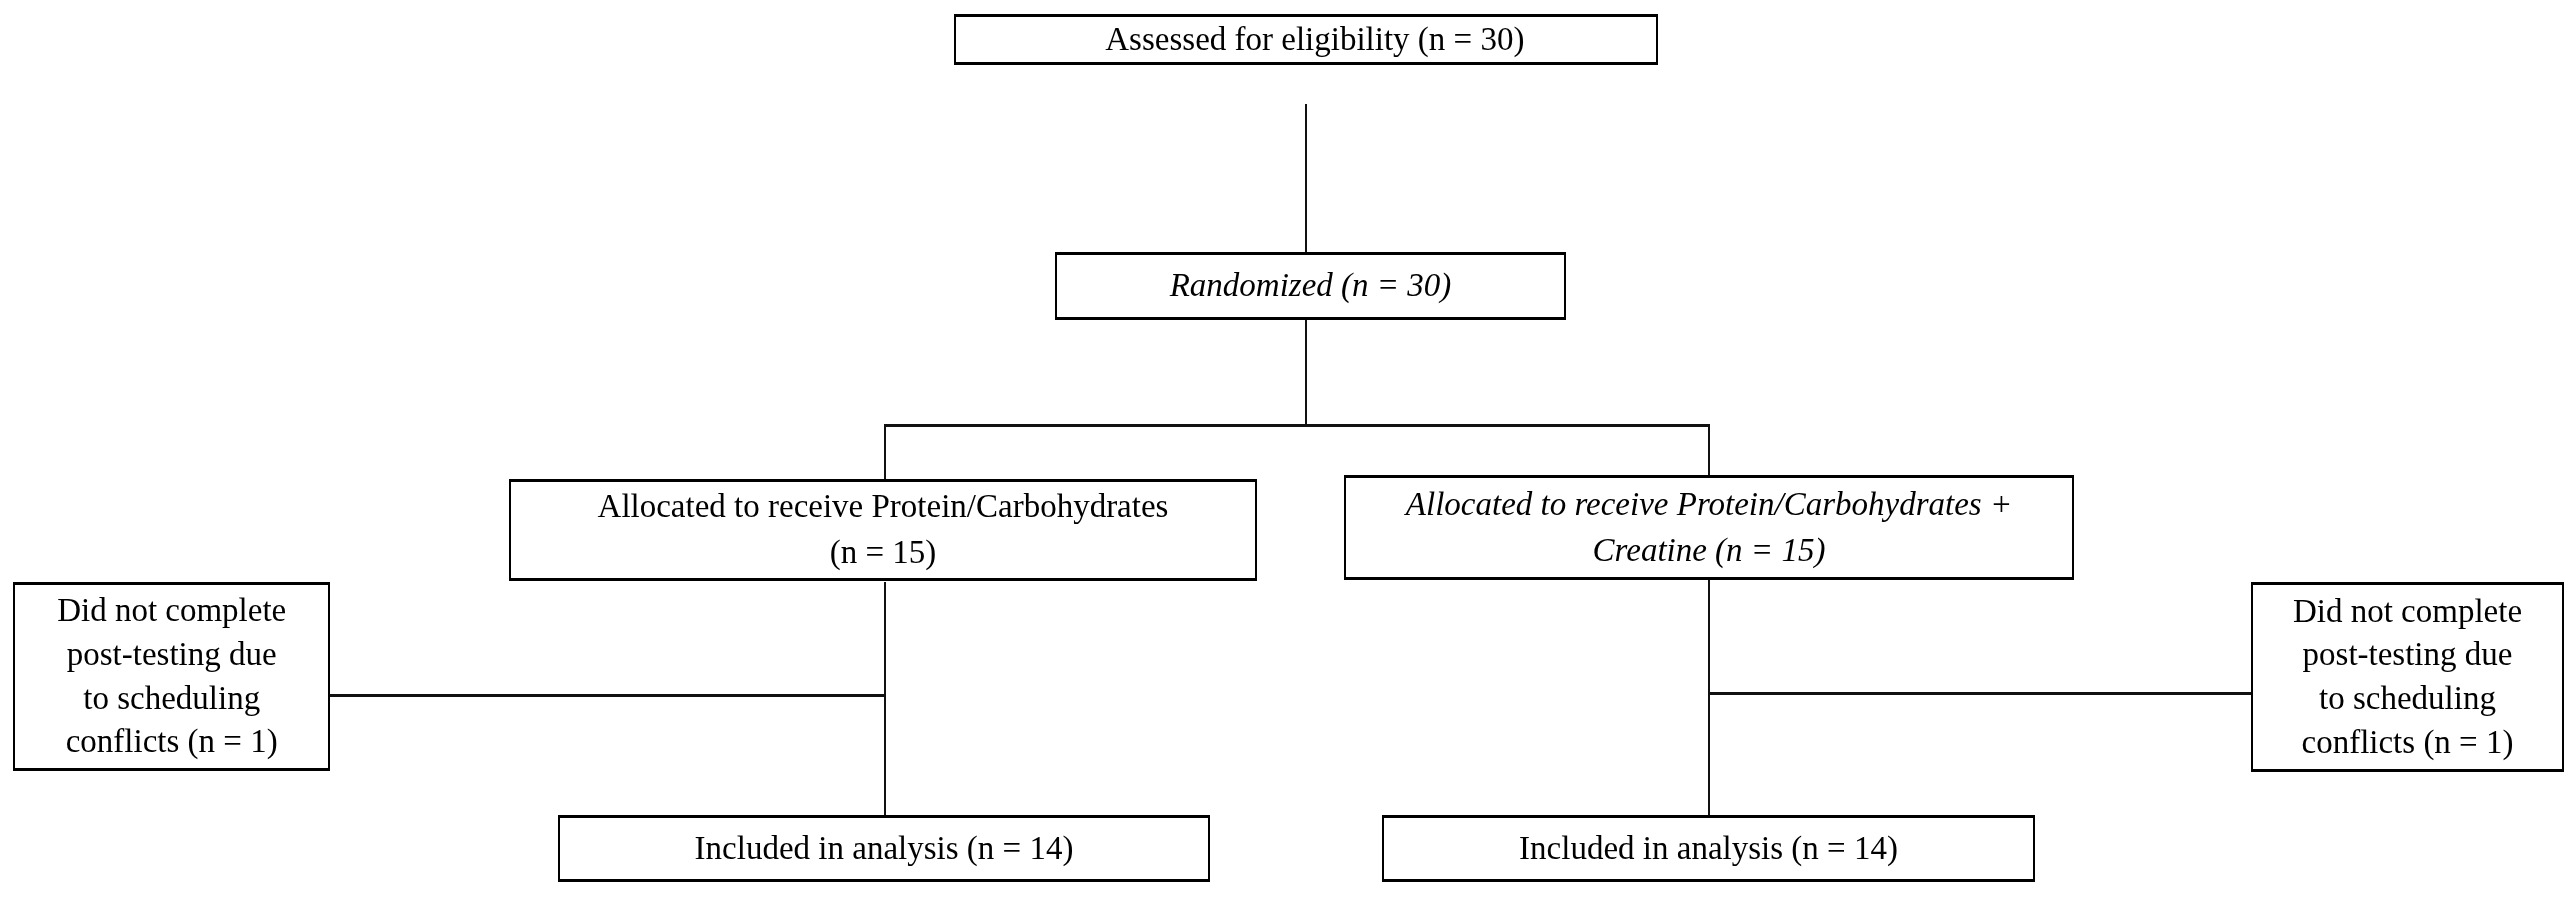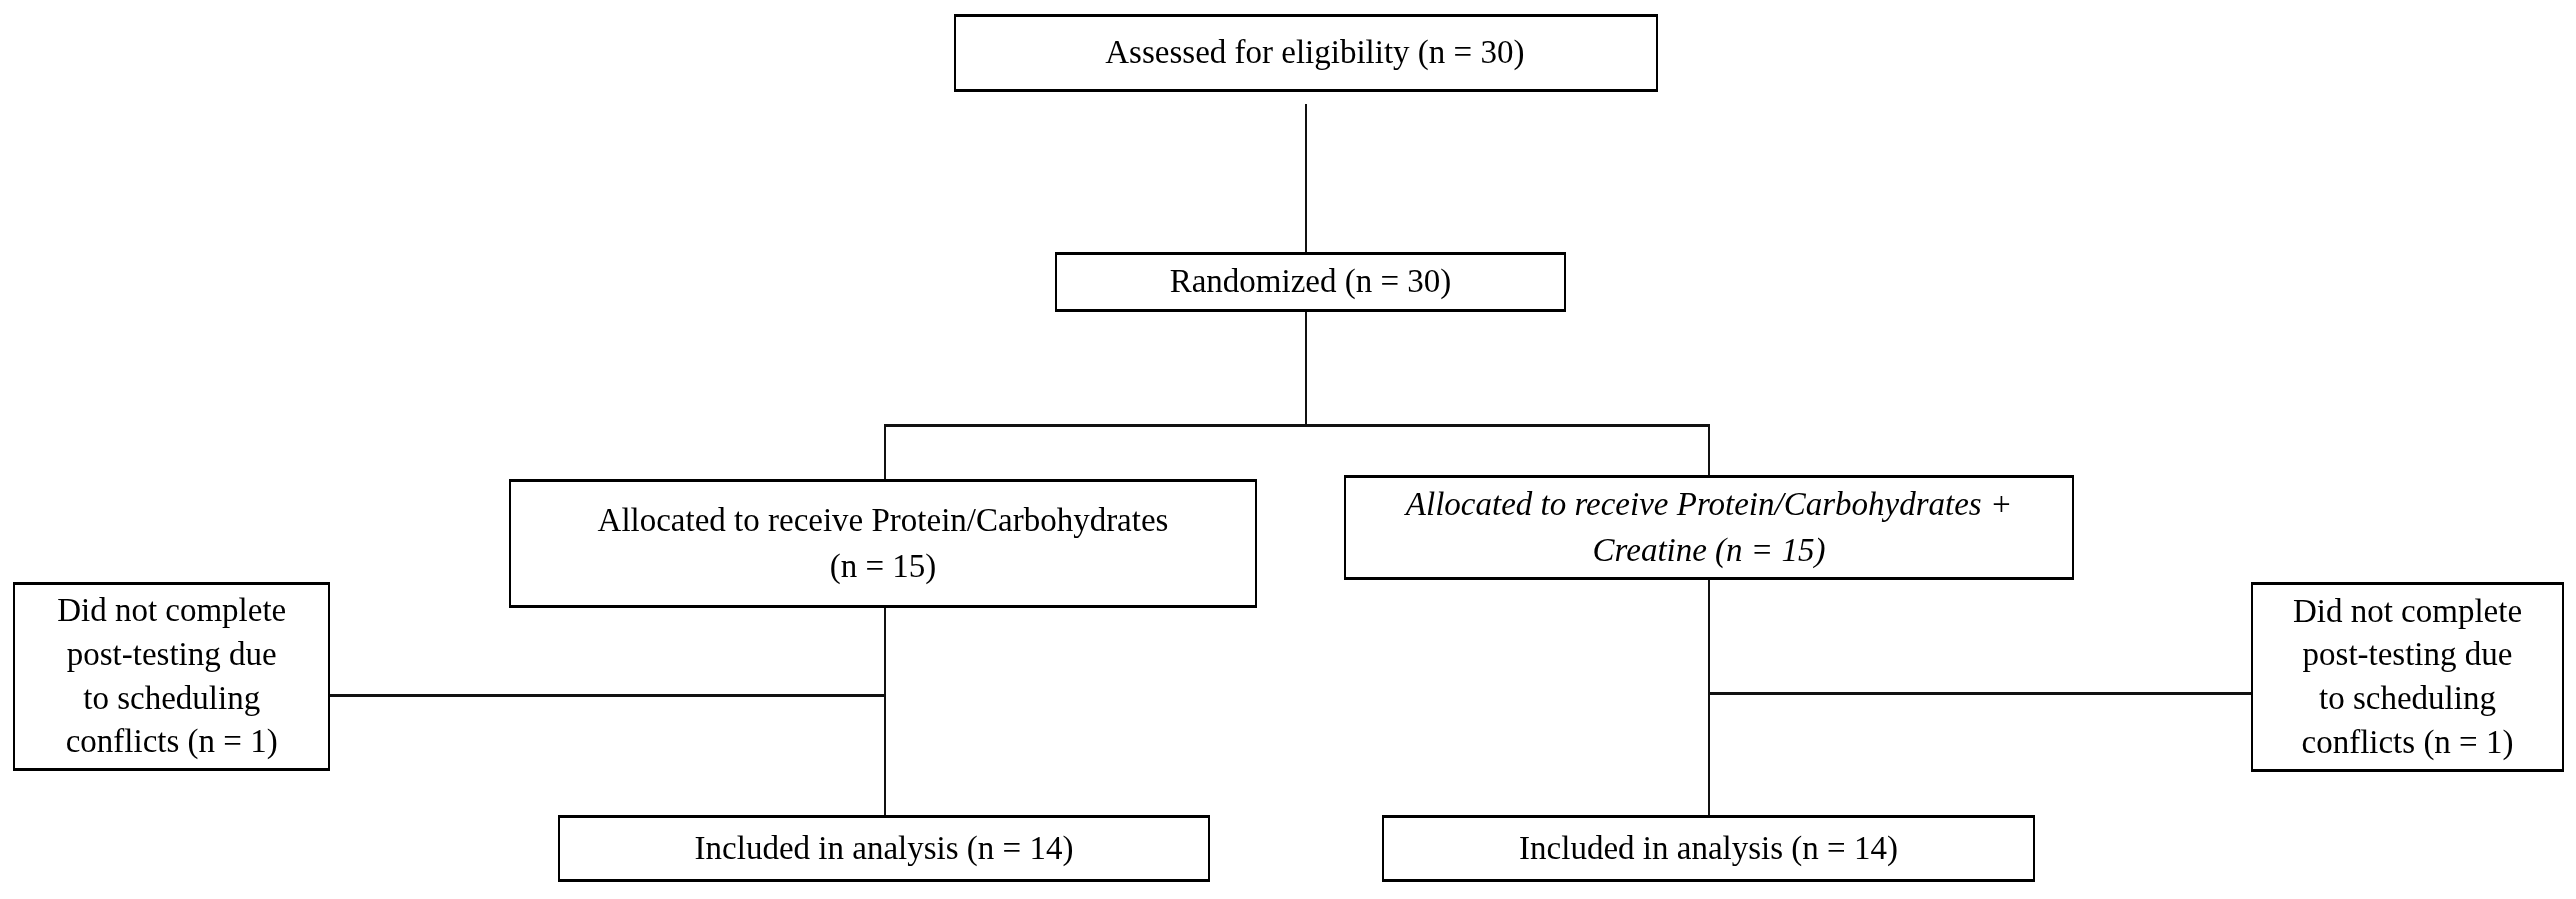--- a/index.html
+++ b/index.html
@@ -38,7 +38,7 @@
   }
 
   
-  #box-assessed   { left: 954px; top: 14px;   width: 704px; height: 78px; padding-left: 24px; }
+  #box-assessed   { left: 954px; top: 14px;   width: 704px; height: 51px; padding-left: 24px; }
   #box-randomized { left: 1055px; top: 252px;  width: 511px;  height: 60px;  }
   #box-alloc-left { left: 509px;  top: 479px;  width: 748px; height: 129px; }
   #box-alloc-right{ left: 1344px; top: 475px;  width: 730px; height: 105px; font-style: italic; }

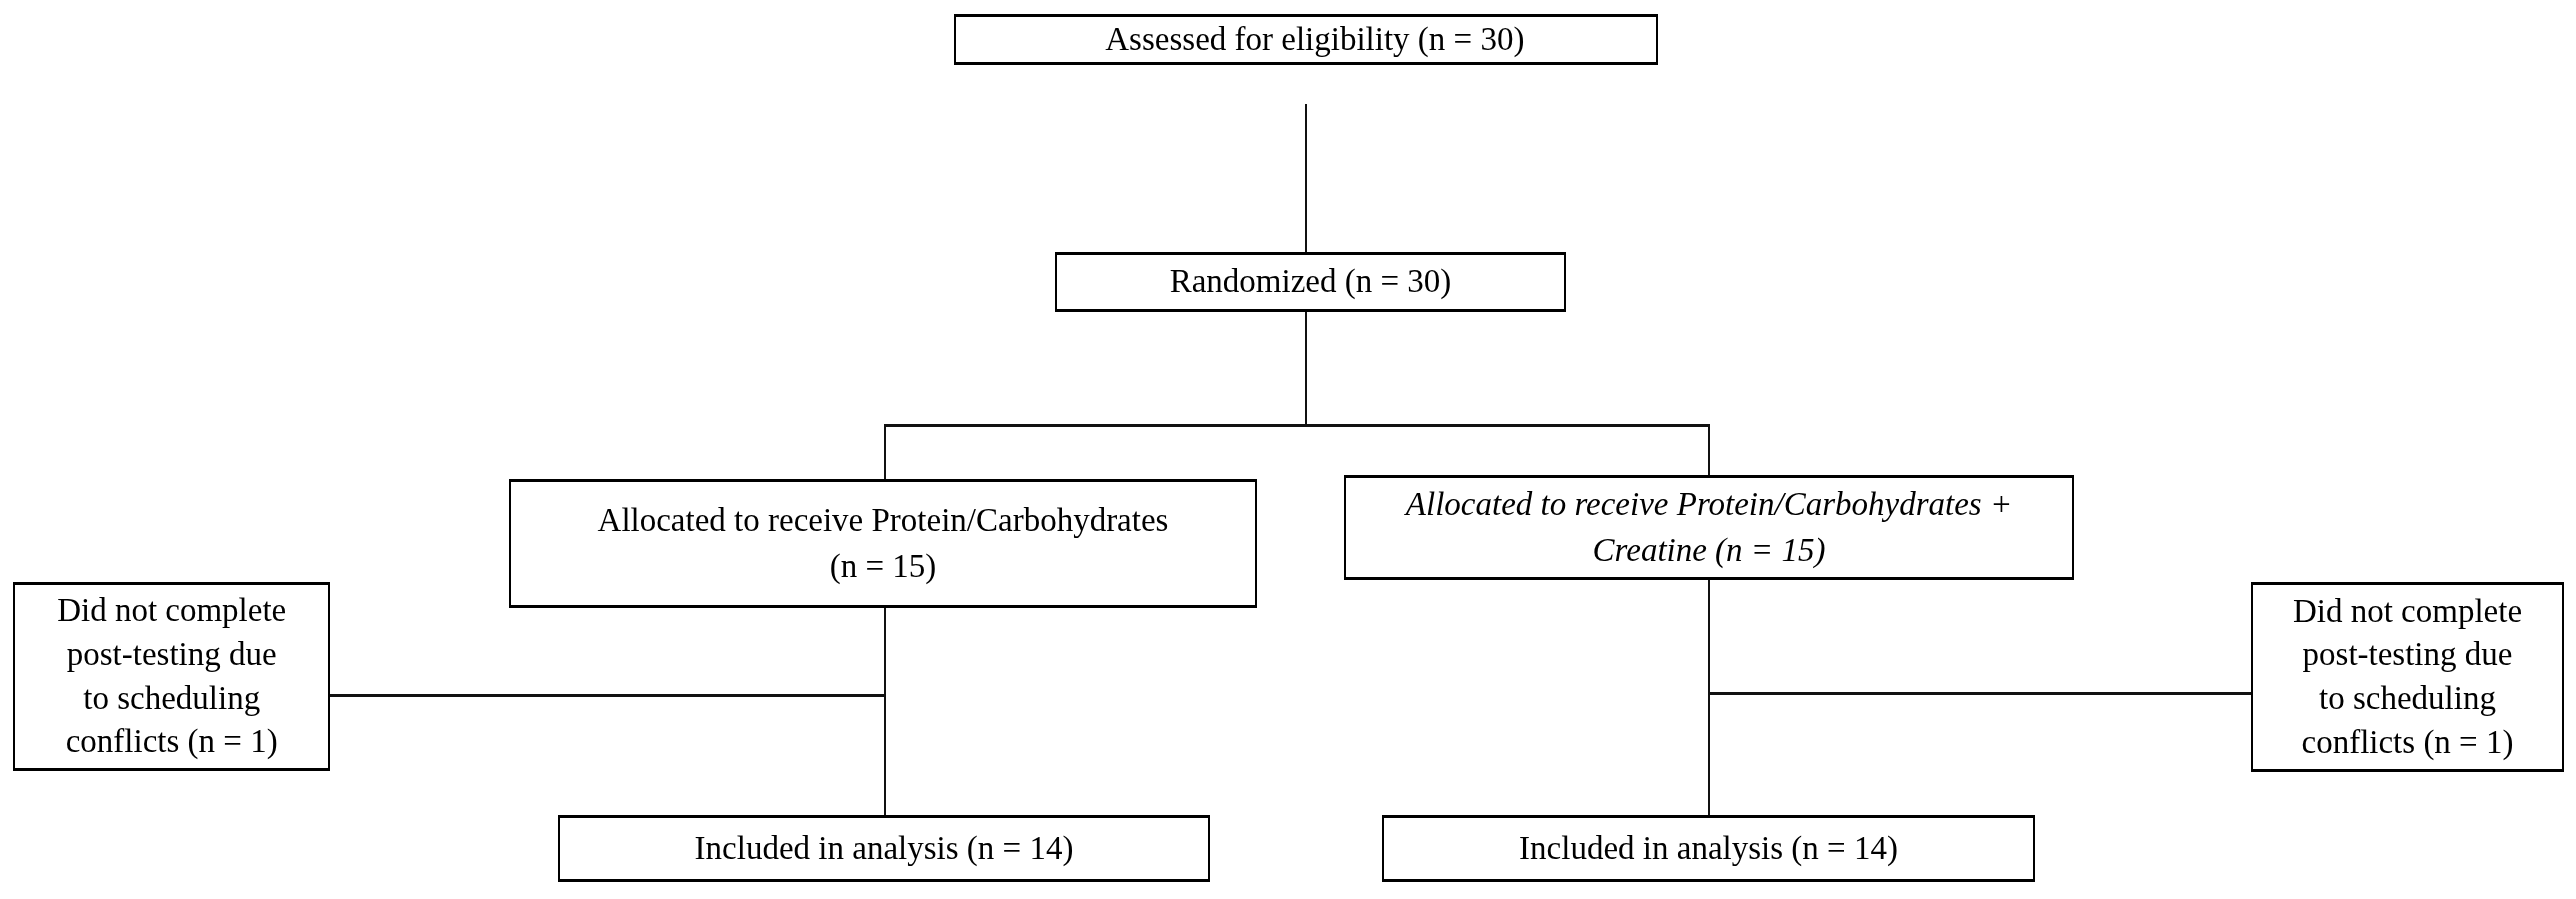--- a/index.html
+++ b/index.html
@@ -39,7 +39,7 @@
 
   
   #box-assessed   { left: 954px; top: 14px;   width: 704px; height: 51px; padding-left: 24px; }
-  #box-randomized { left: 1055px; top: 252px;  width: 511px;  height: 60px;  }
+  #box-randomized { left: 1055px; top: 252px;  width: 511px;  height: 68px; font-style: italic;  }
   #box-alloc-left { left: 509px;  top: 479px;  width: 748px; height: 129px; }
   #box-alloc-right{ left: 1344px; top: 475px;  width: 730px; height: 105px; font-style: italic; }
   #box-drop-left  { left: 13.2px;   top: 582px;  width: 317px;  height: 189px; line-height: 1.32; }

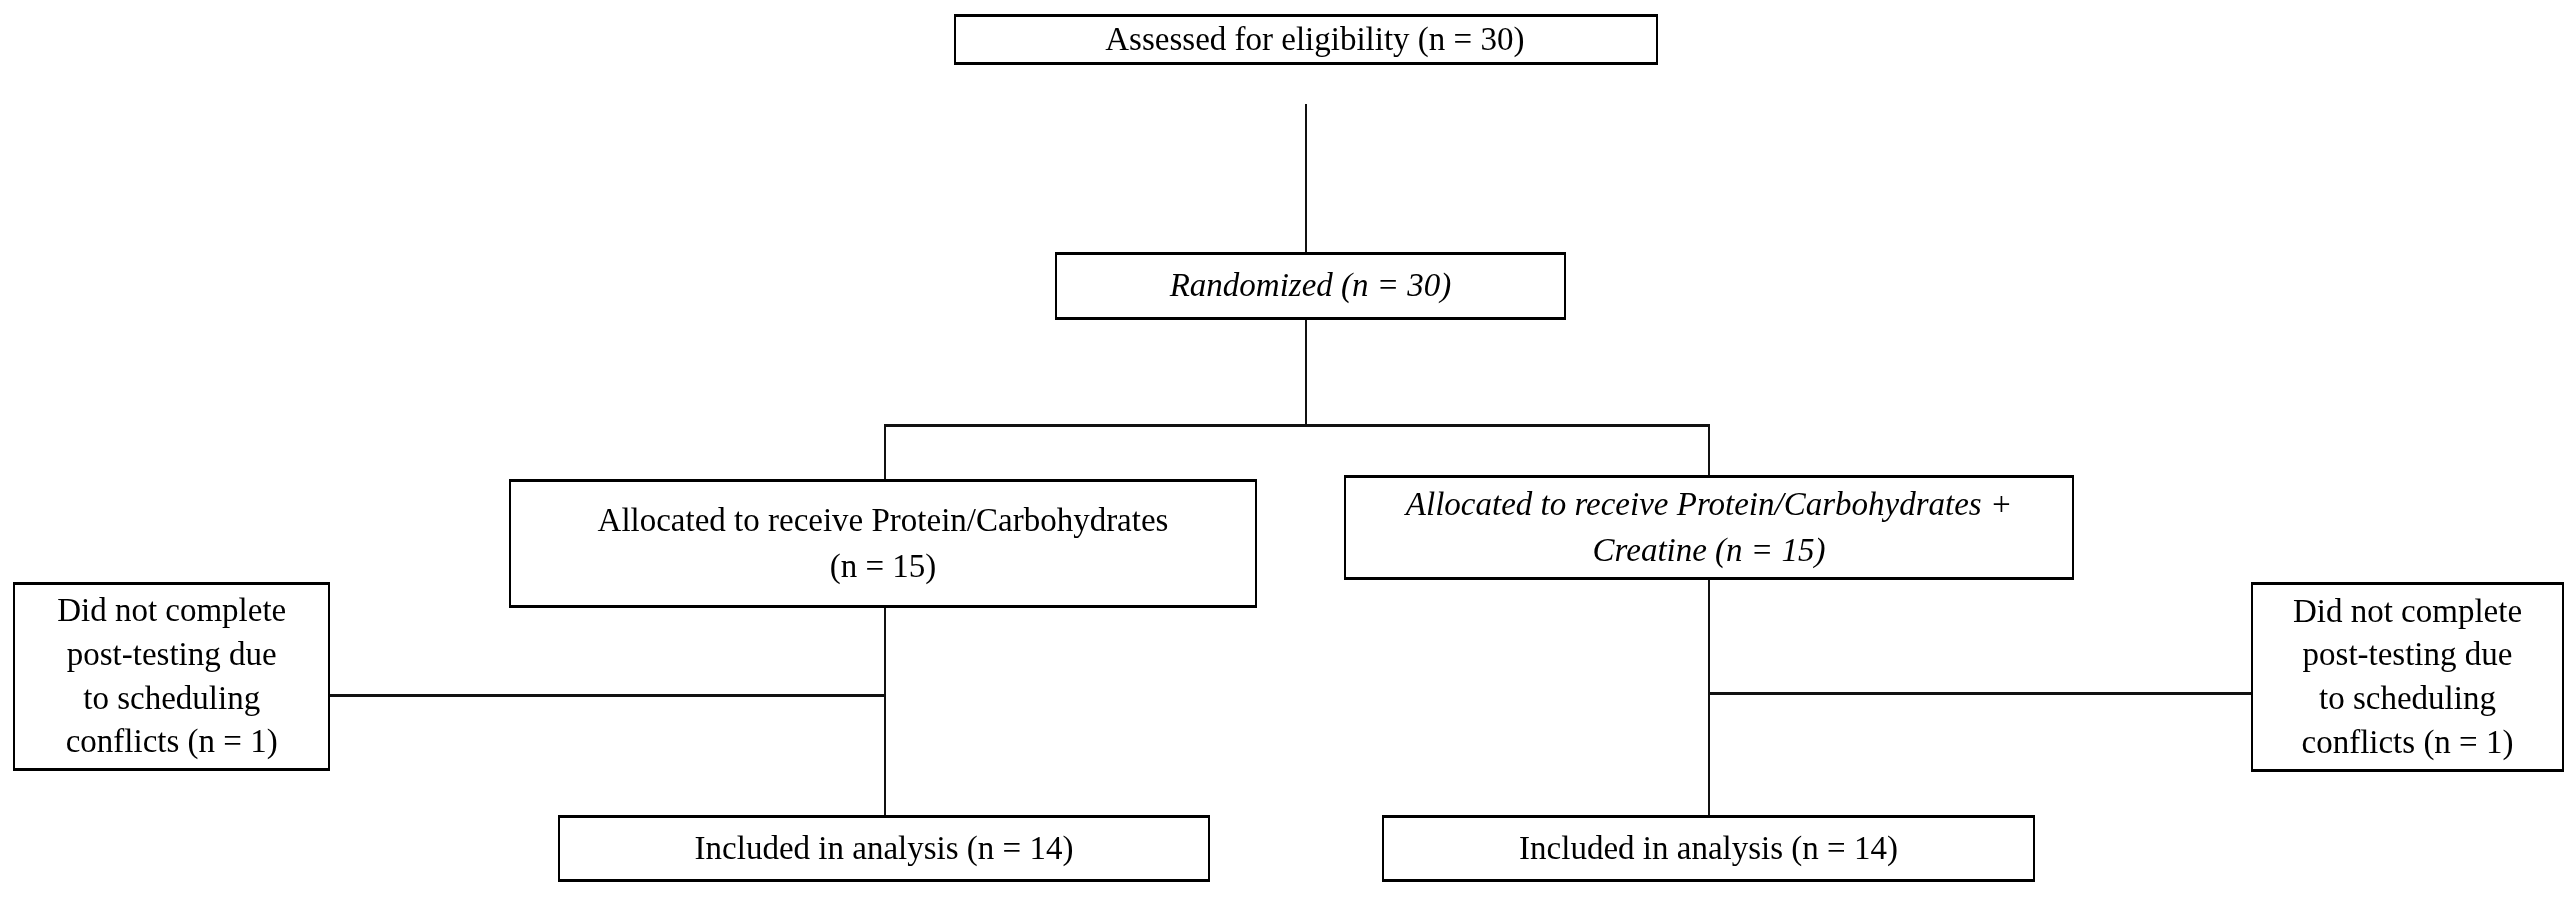--- a/index.html
+++ b/index.html
@@ -40,7 +40,7 @@
   
   #box-assessed   { left: 954px; top: 14px;   width: 704px; height: 51px; padding-left: 24px; }
   #box-randomized { left: 1055px; top: 252px;  width: 511px;  height: 68px; font-style: italic;  }
-  #box-alloc-left { left: 509px;  top: 479px;  width: 748px; height: 129px; }
+  #box-alloc-left { left: 509px;  top: 479px;  width: 748px; height: 102px; }
   #box-alloc-right{ left: 1344px; top: 475px;  width: 730px; height: 105px; font-style: italic; }
   #box-drop-left  { left: 13.2px;   top: 582px;  width: 317px;  height: 189px; line-height: 1.32; }
   #box-drop-right { left: 2251px; top: 582px;  width: 313px;  height: 190px; line-height: 1.32; }

